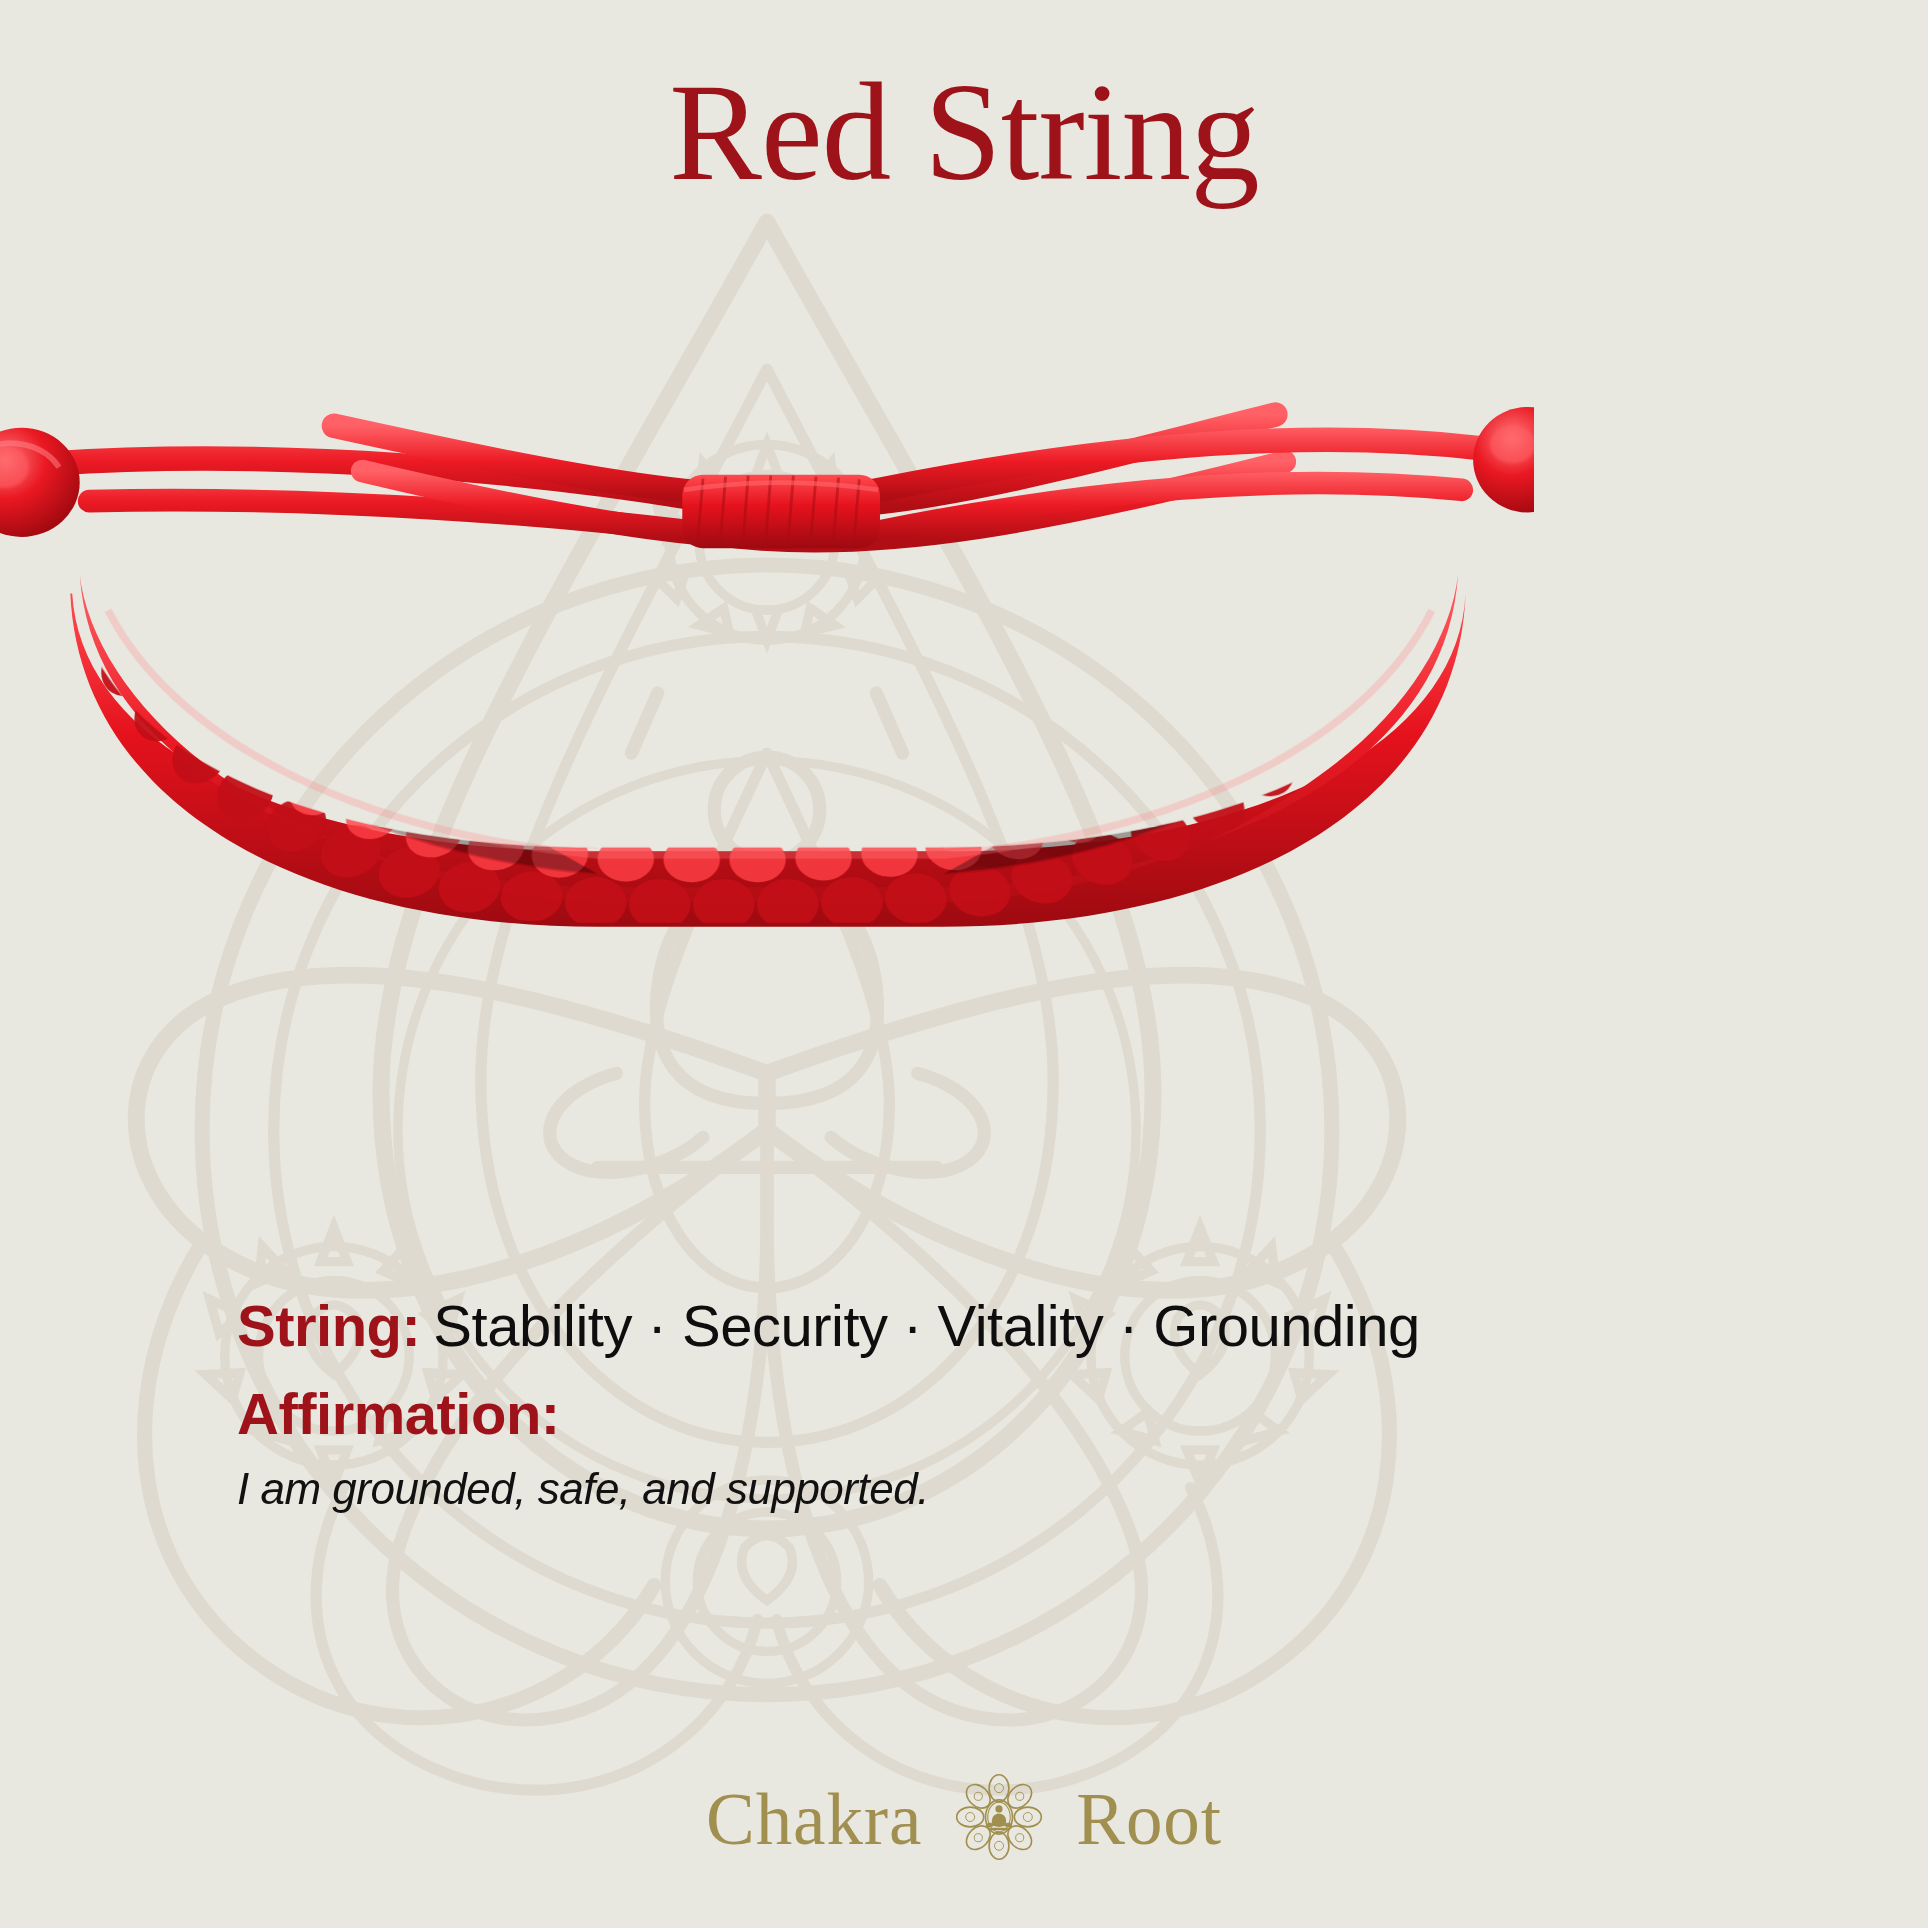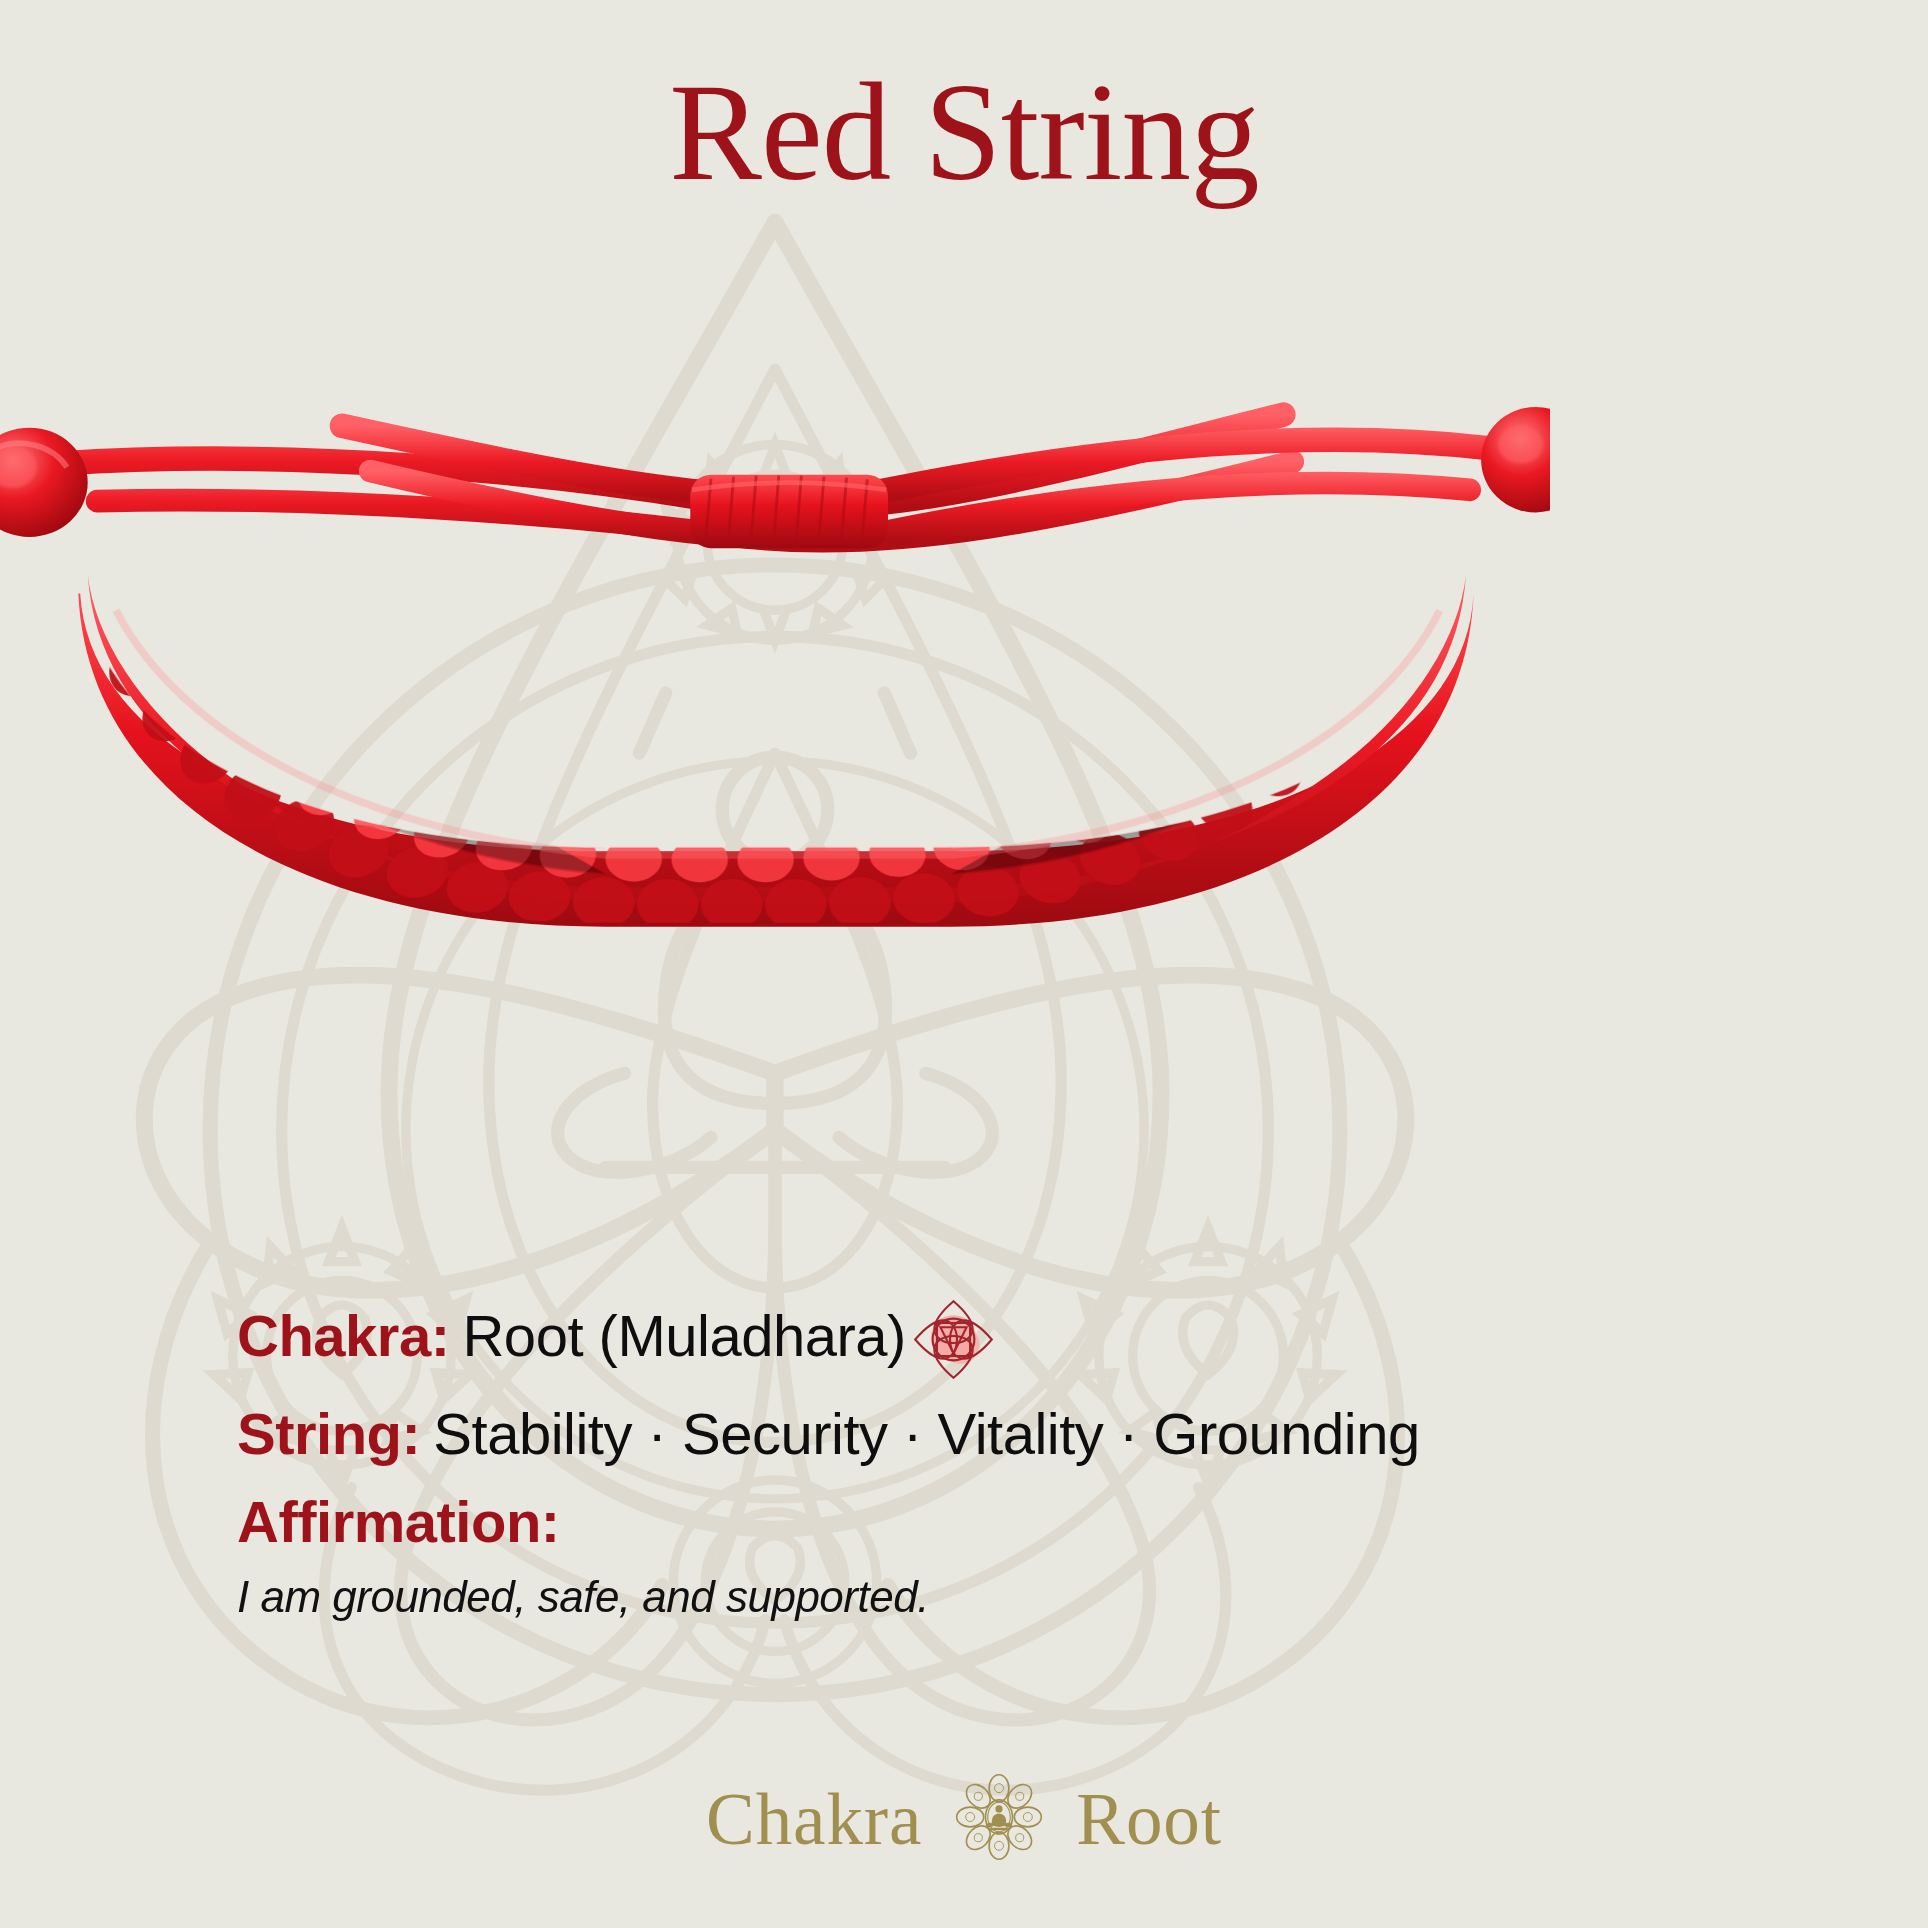--- a/index.html
+++ b/index.html
@@ -14,7 +14,6 @@
     width:1534px;height:1928px;
     background:#e9e8e0;
     overflow:hidden;
-    padding-left:16px;
   }
 
   

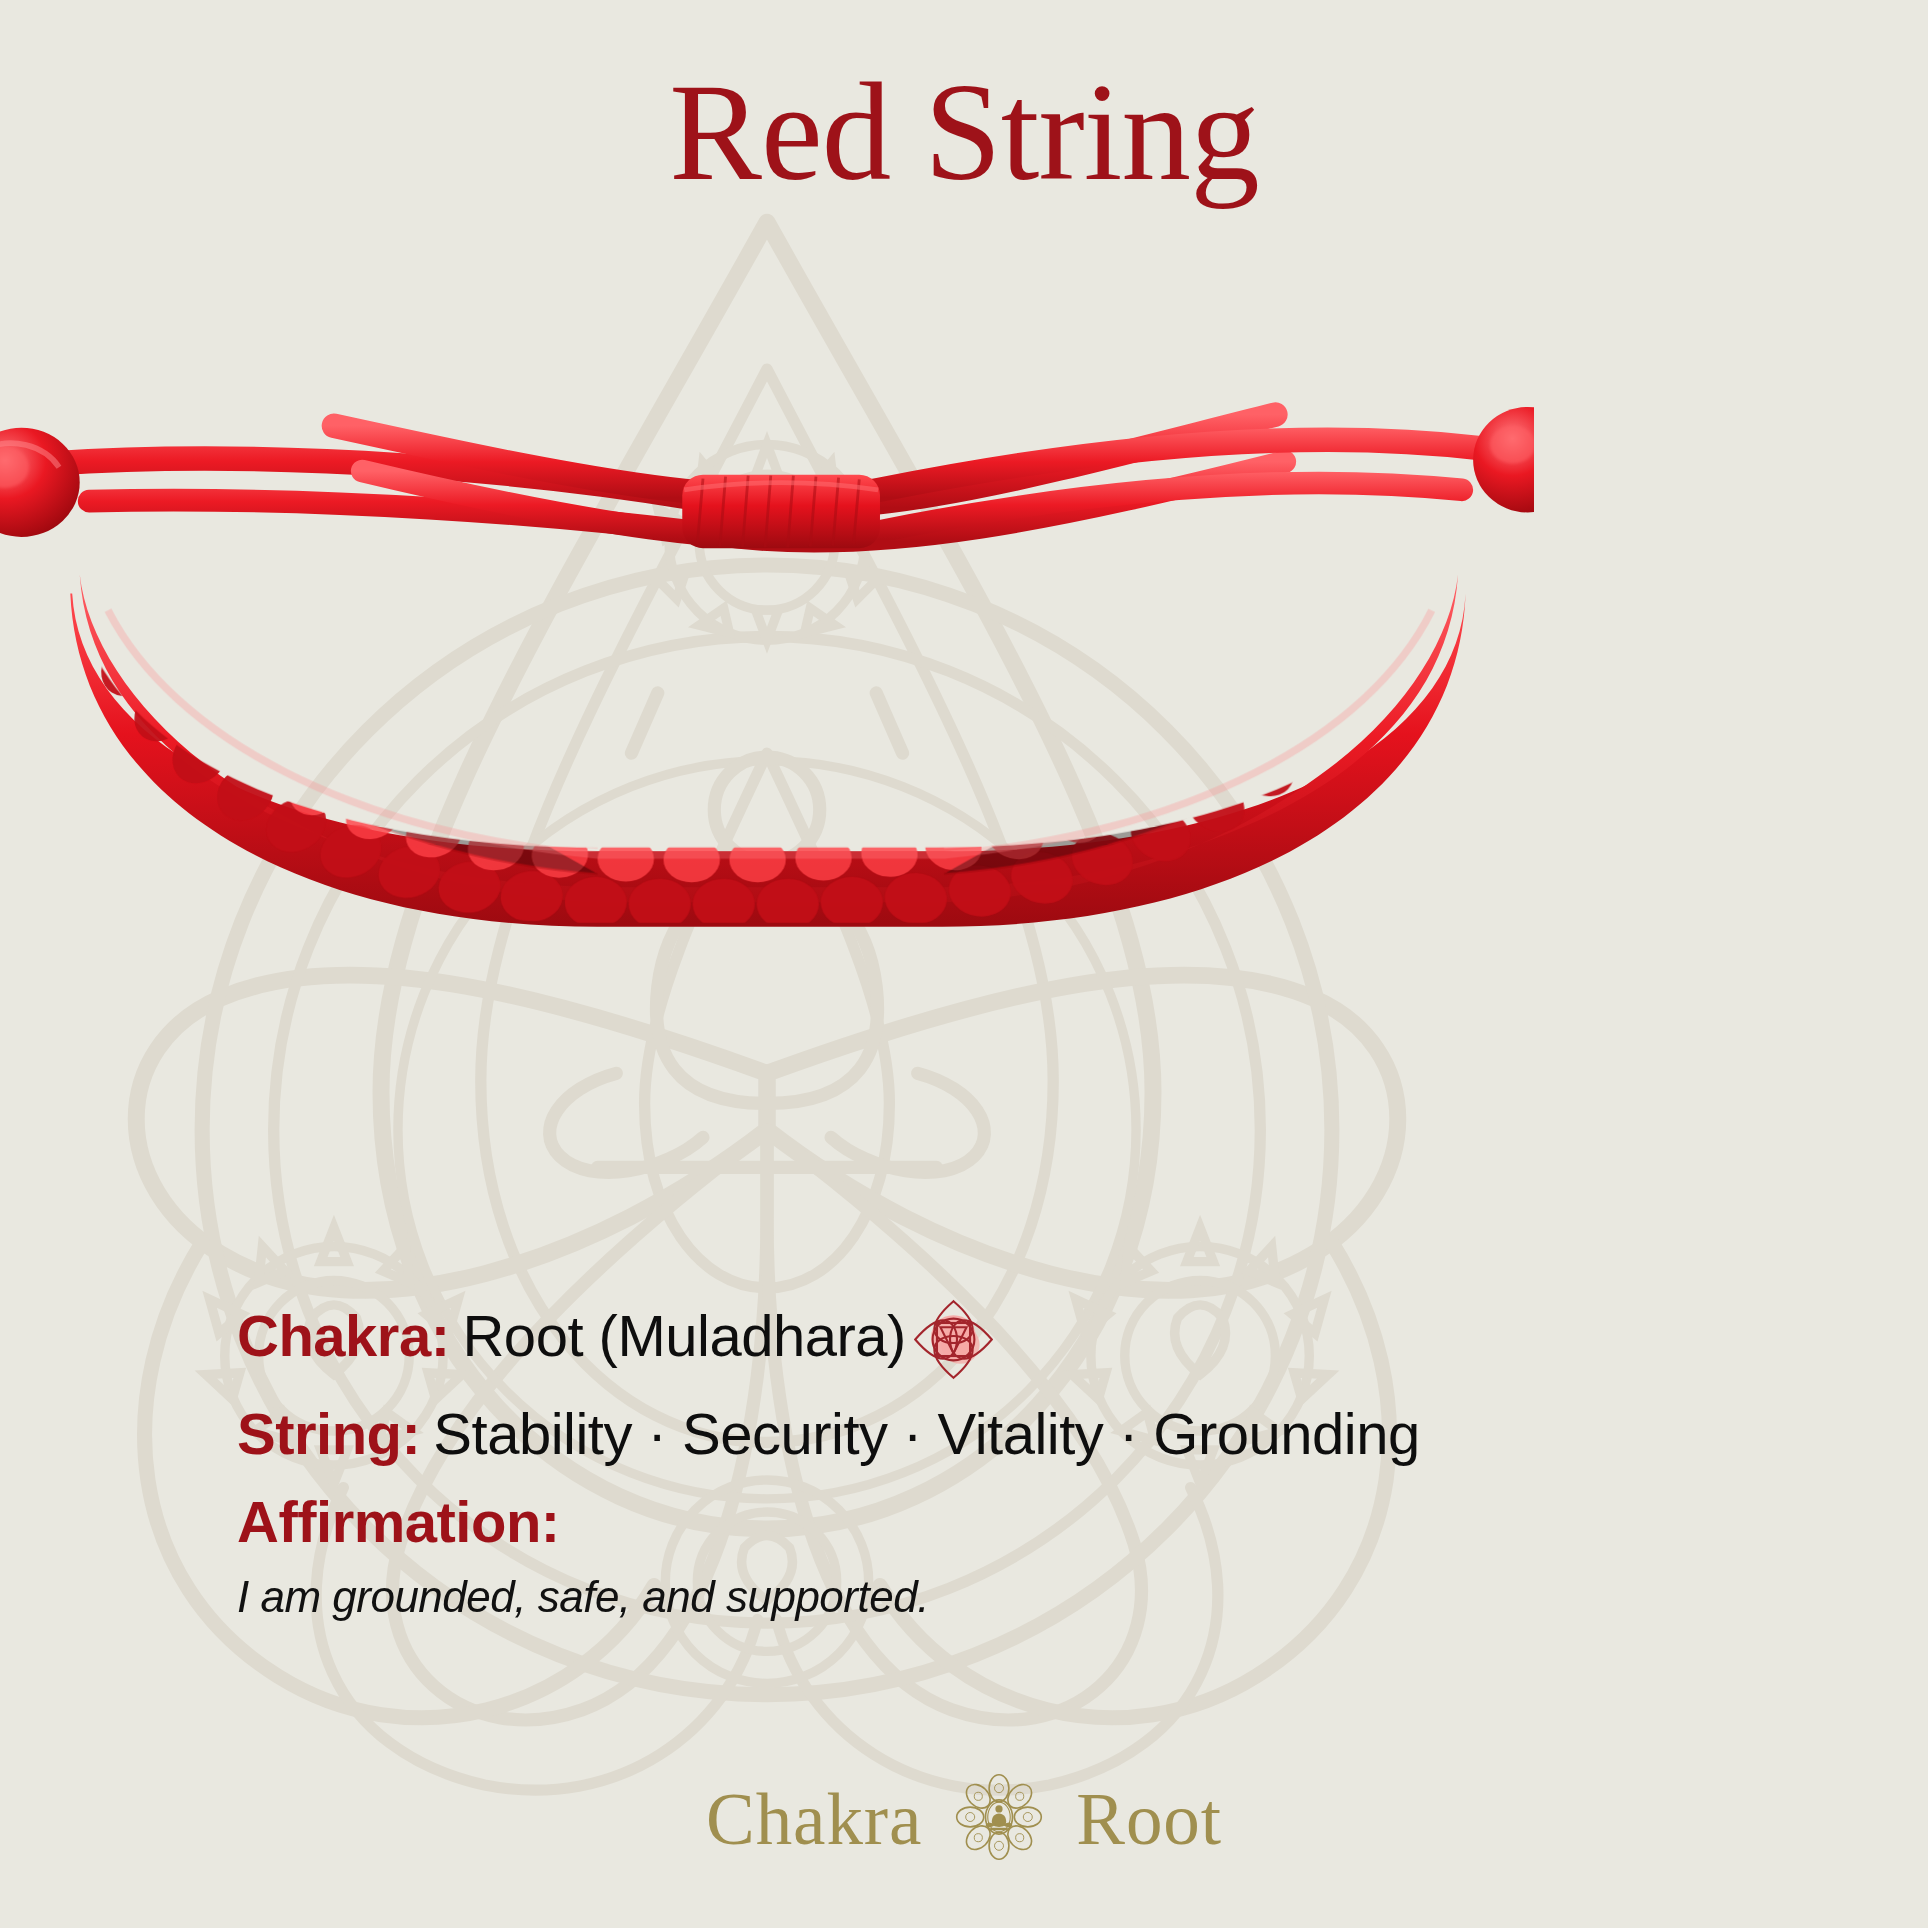--- a/index.html
+++ b/index.html
@@ -369,26 +369,6 @@
 
   <div class="info">
 
-    <div class="row">
-      <span class="lbl">Chakra:</span>
-      <span class="val">Root (Muladhara)</span>
-      <span class="chakra-glyph">
-        <svg viewBox="0 0 100 100" width="87" height="87" xmlns="http://www.w3.org/2000/svg">
-          <circle cx="50" cy="48" r="26" fill="#f6aaa6" opacity="0.95"></circle>
-          <circle cx="58" cy="56" r="22" fill="#f6aaa6" opacity="0.75"></circle>
-          <g fill="none" stroke="#a3252c" stroke-width="2.4">
-
-            <path d="M50 6 C 64 18 72 28 72 38 C 72 48 62 54 50 54 C 38 54 28 48 28 38 C 28 28 36 18 50 6 Z"></path>
-            <path d="M50 94 C 36 82 28 72 28 62 C 28 52 38 46 50 46 C 62 46 72 52 72 62 C 72 72 64 82 50 94 Z"></path>
-            <path d="M6 50 C 18 36 28 28 38 28 C 48 28 54 38 54 50 C 54 62 48 72 38 72 C 28 72 18 64 6 50 Z"></path>
-            <path d="M94 50 C 82 36 72 28 62 28 C 52 28 46 38 46 50 C 46 62 52 72 62 72 C 72 72 82 64 94 50 Z"></path>
-            <circle cx="50" cy="50" r="24"></circle>
-            <rect x="31" y="31" width="38" height="38"></rect>
-            <path d="M35 36 L 65 36 L 50 66 Z"></path>
-          </g>
-        </svg>
-      </span>
-    </div>
 
     <div class="row">
       <span class="lbl">String:</span>

